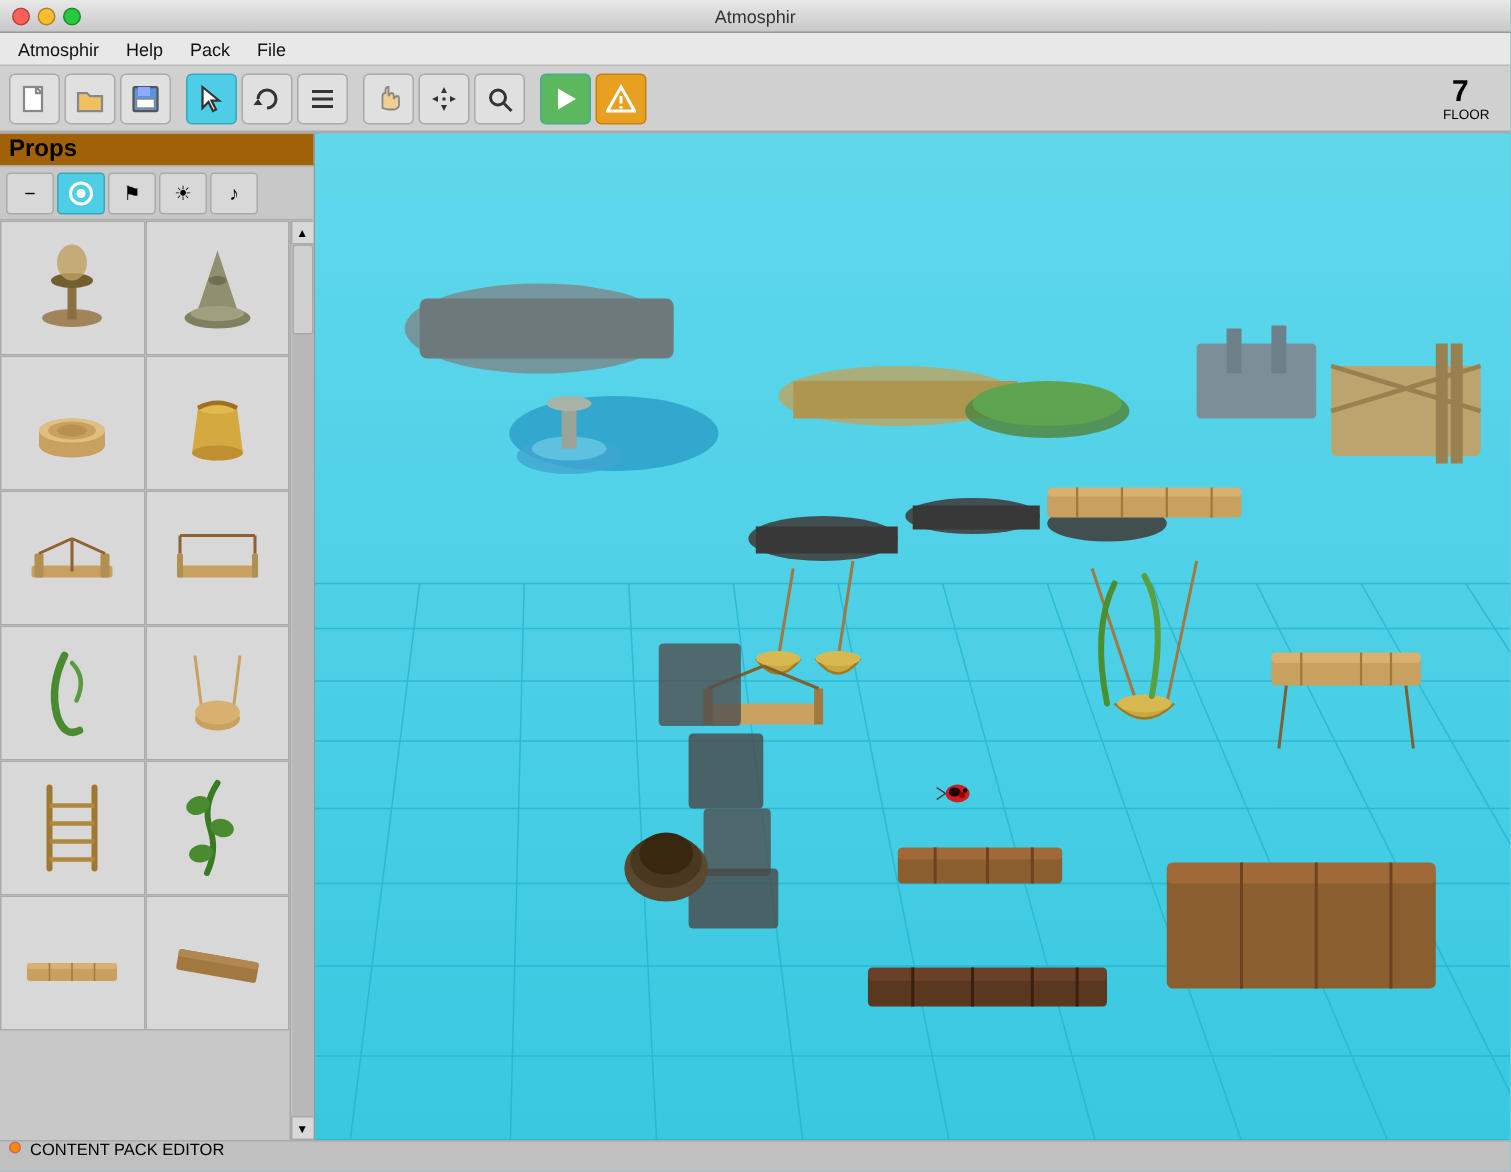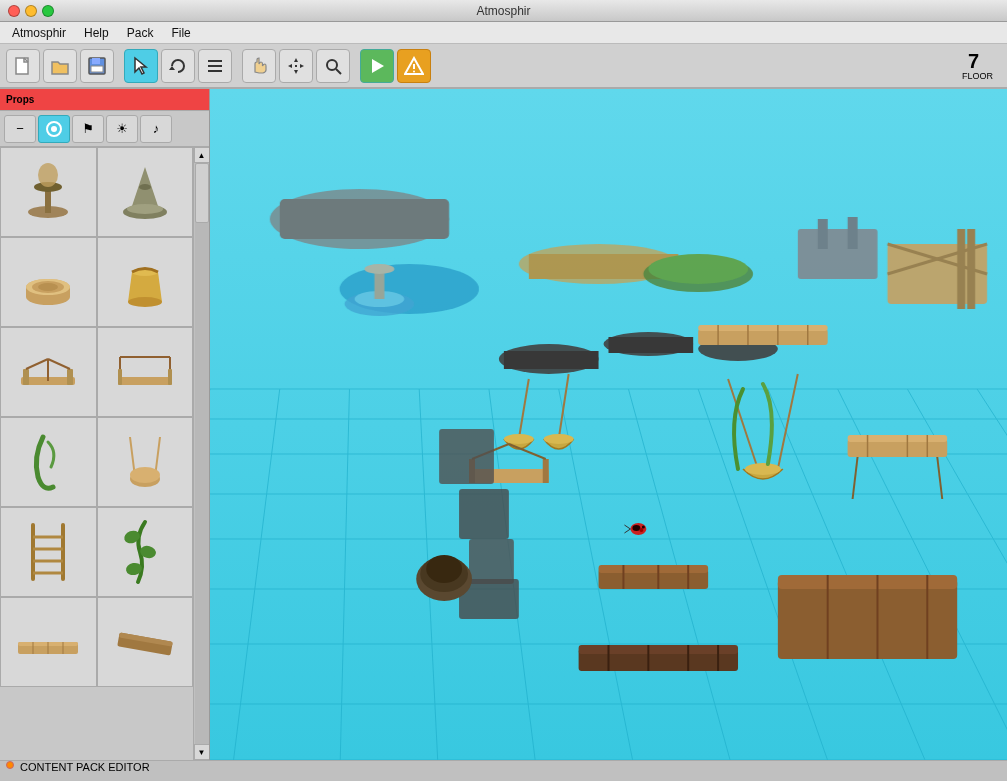--- a/index.html
+++ b/index.html
@@ -115,13 +115,13 @@
     
     #props-header {
       height: 22px;
-      background: #ef4444;
+      background: #a16207;
       display: flex;
       align-items: center;
       padding: 0 6px;
       border-bottom: 1px solid #aaa;
       font-weight: bold;
-      font-size: 10px;
+      font-size: 16px;
     }
 
     

